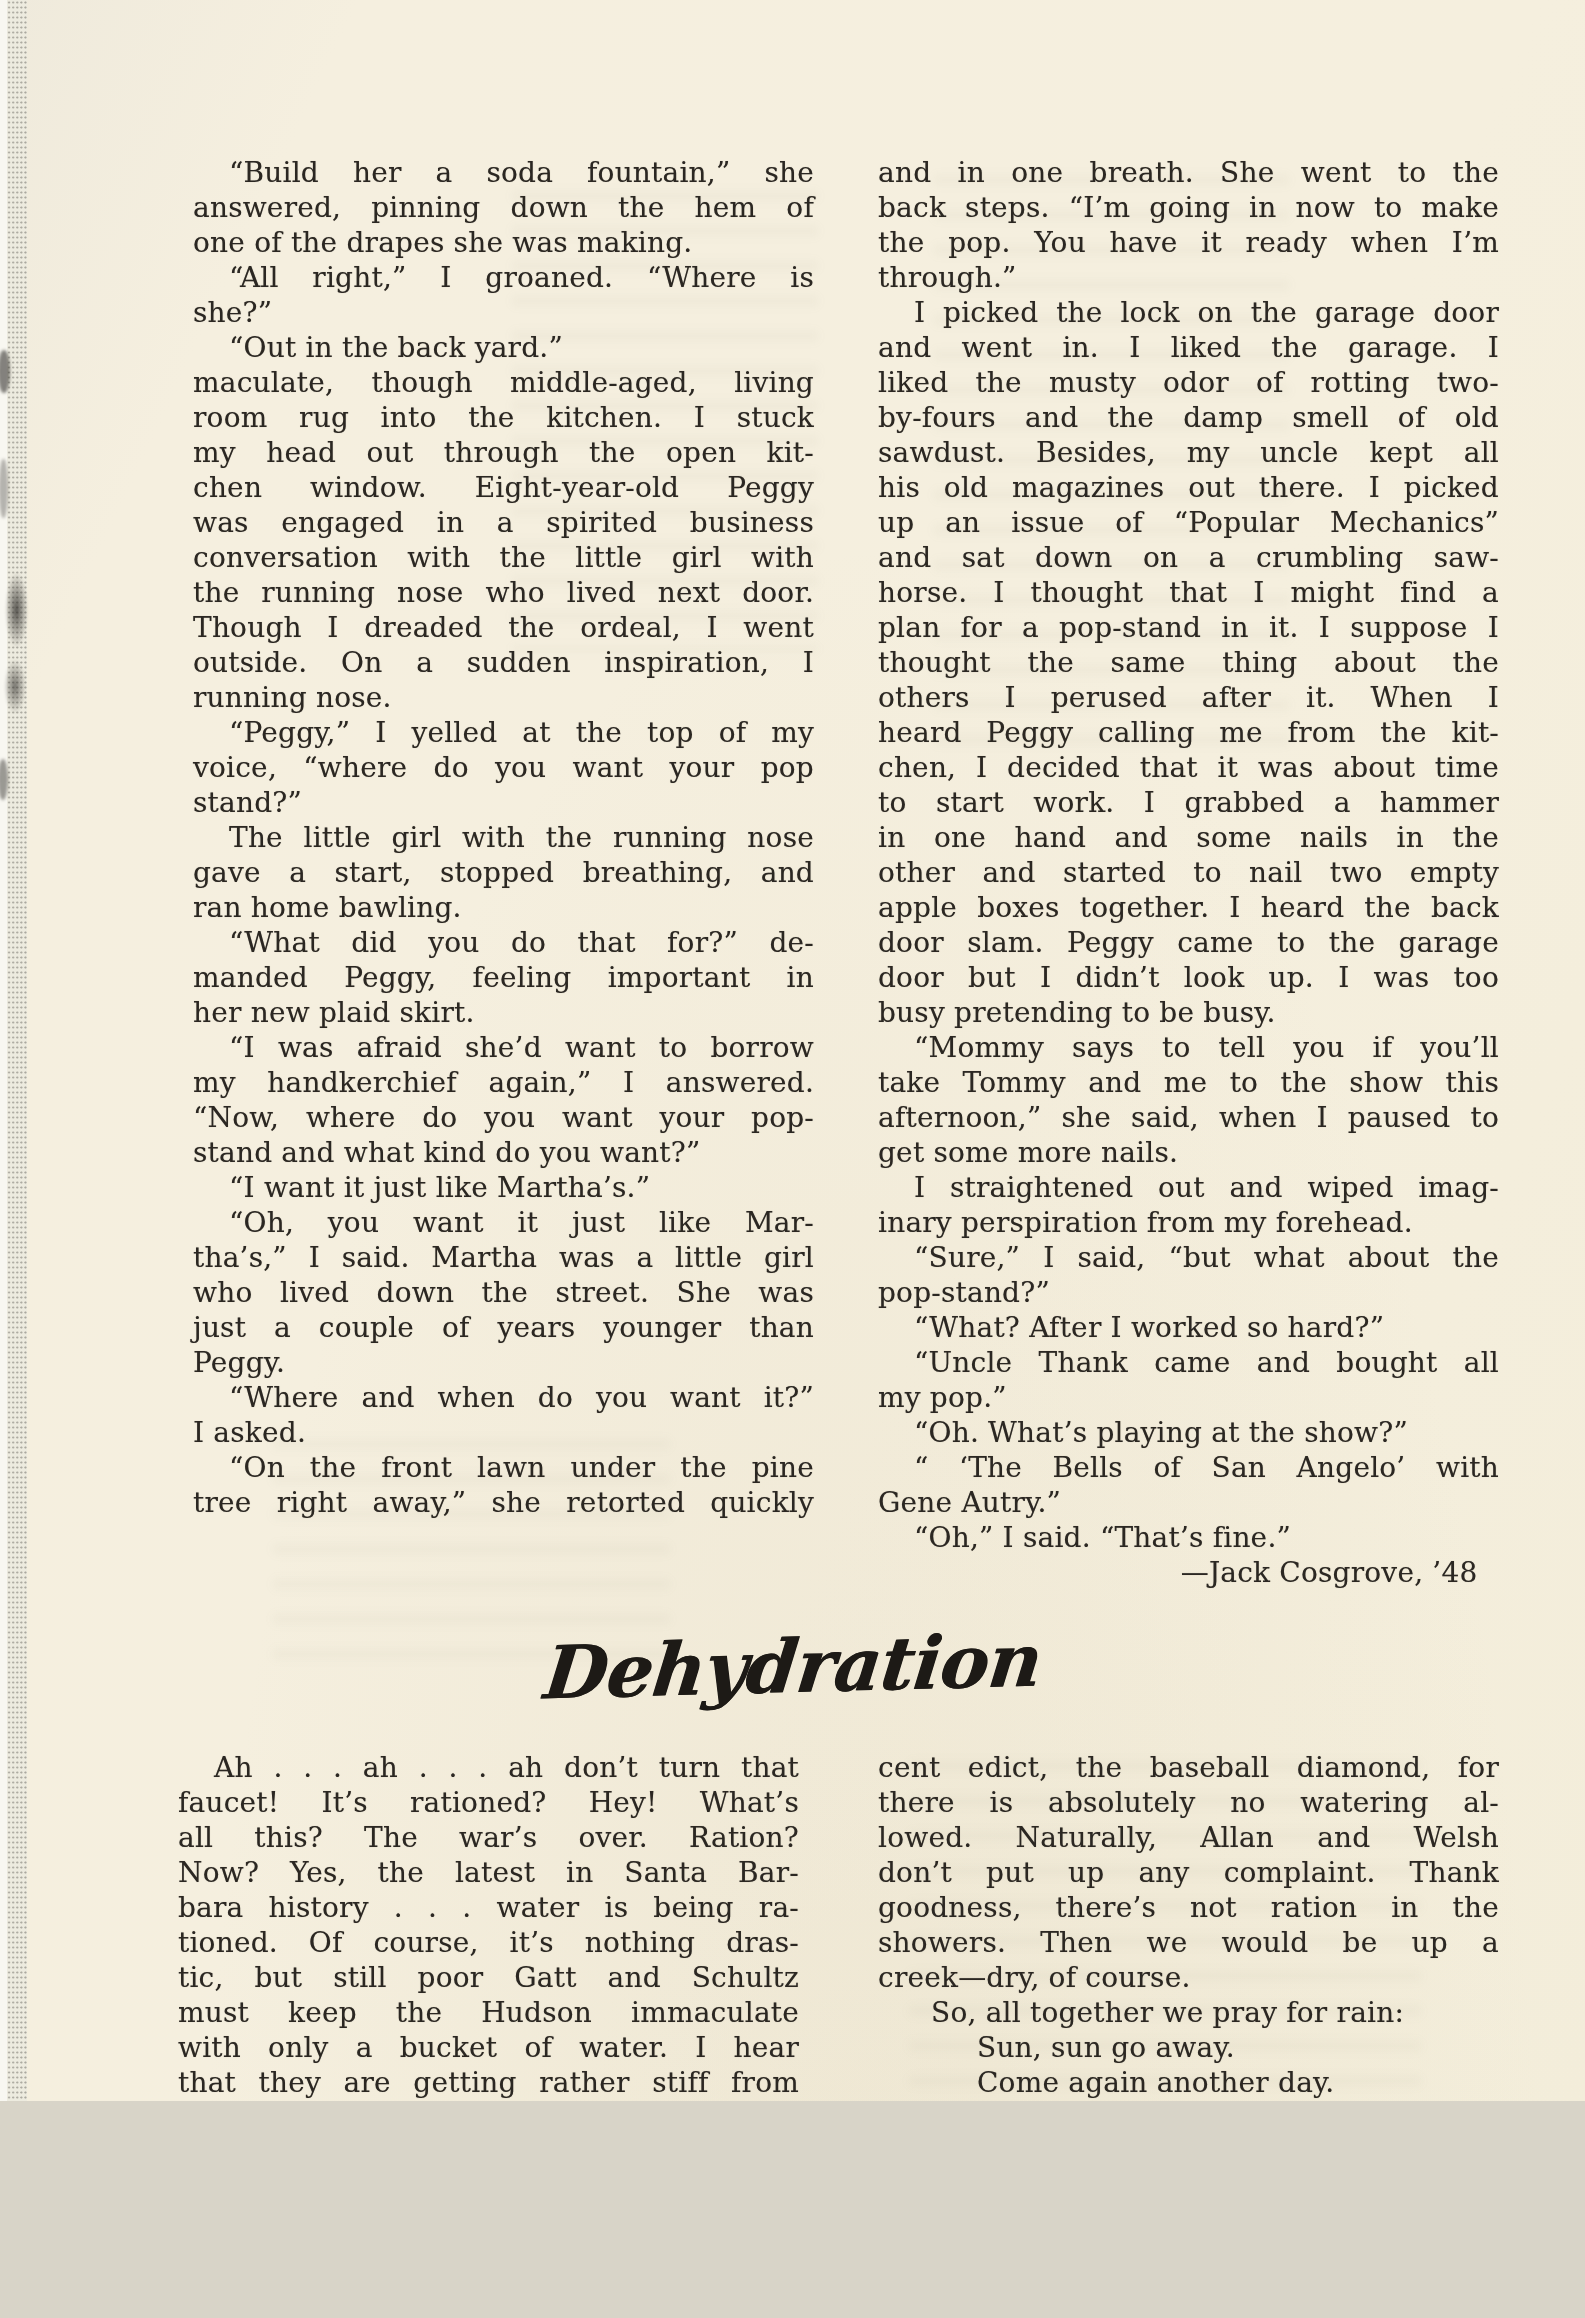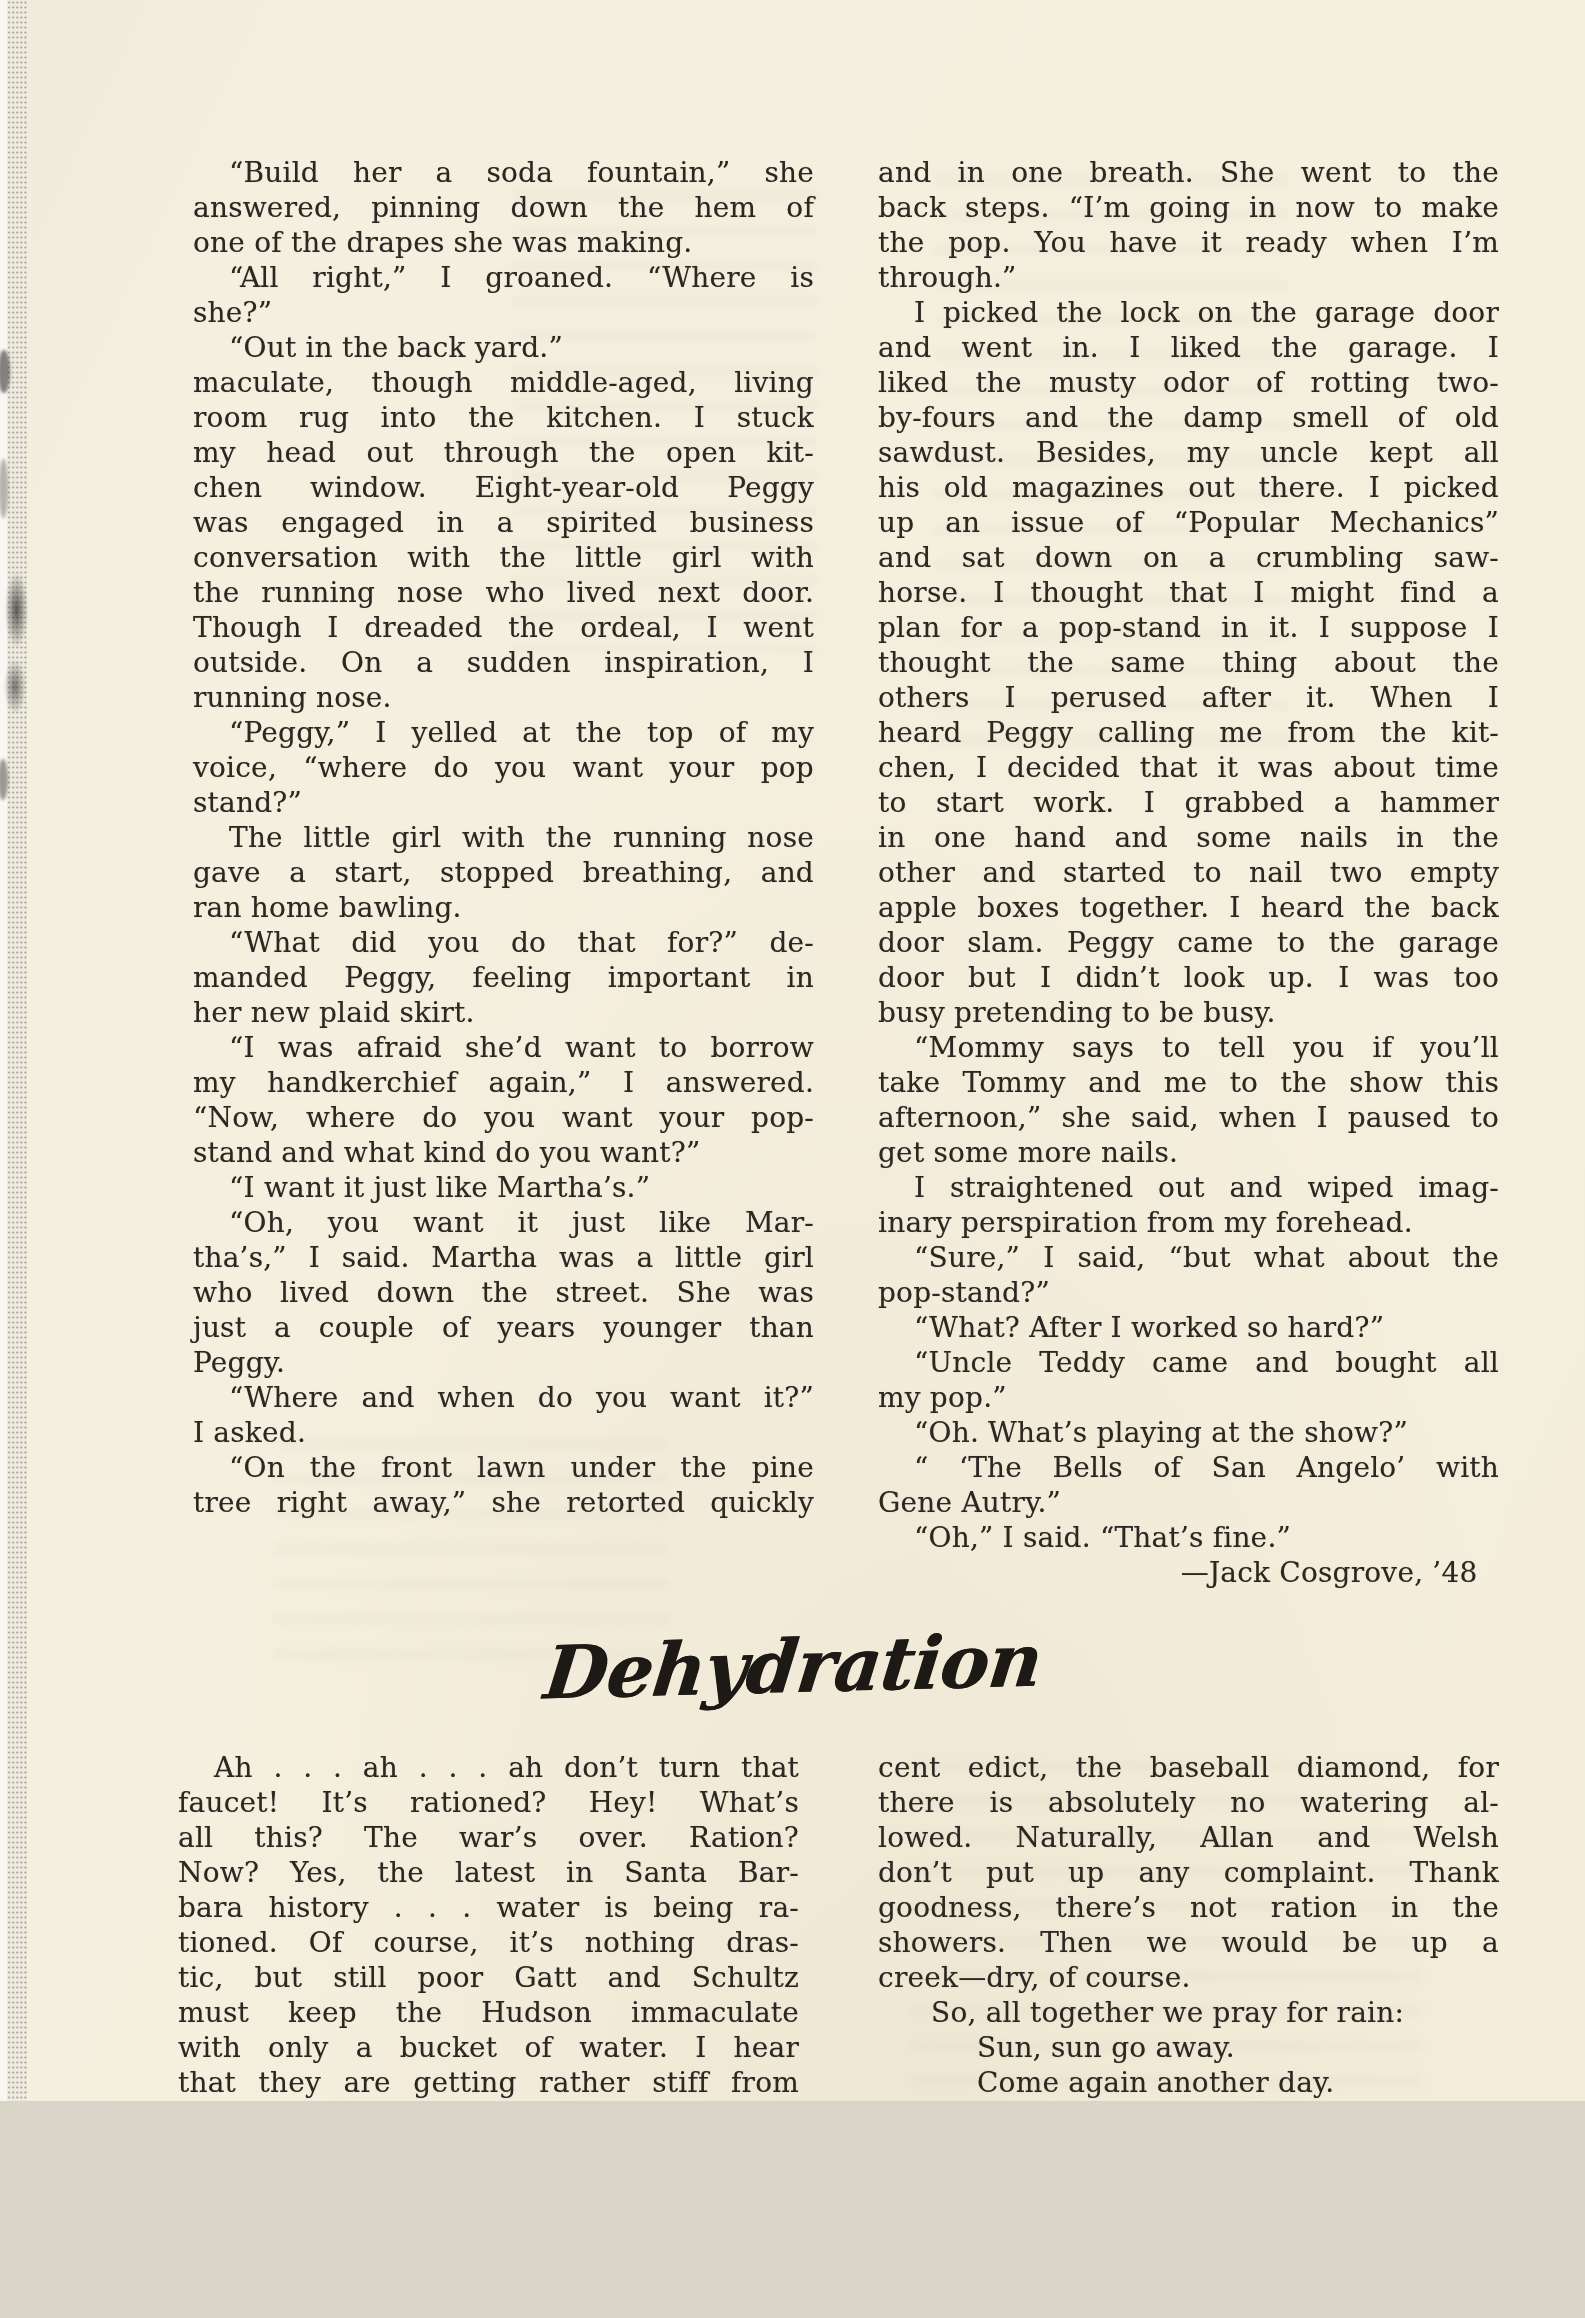--- a/index.html
+++ b/index.html
@@ -156,7 +156,7 @@
       <div class="line indent">“Sure,” I said, “but what about the</div>
       <div class="line endline">pop-stand?”</div>
       <div class="line indent endline">“What? After I worked so hard?”</div>
-      <div class="line indent">“Uncle Teddy came and bought all</div>
+      <div class="line indent">“Uncle Thank came and bought all</div>
       <div class="line endline">my pop.”</div>
       <div class="line indent endline">“Oh. What’s playing at the show?”</div>
       <div class="line indent">“ ‘The Bells of San Angelo’ with</div>

